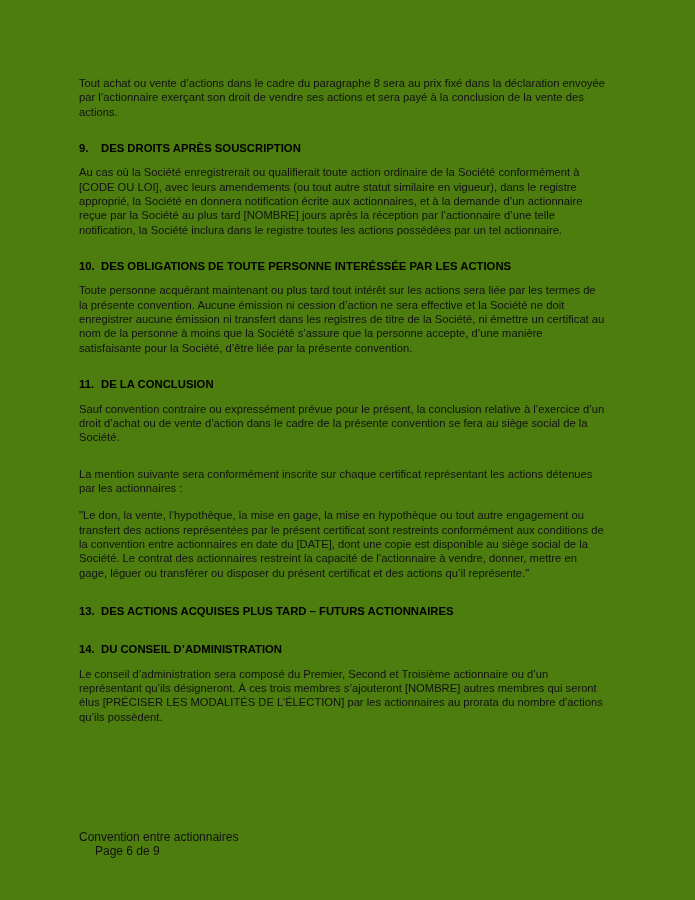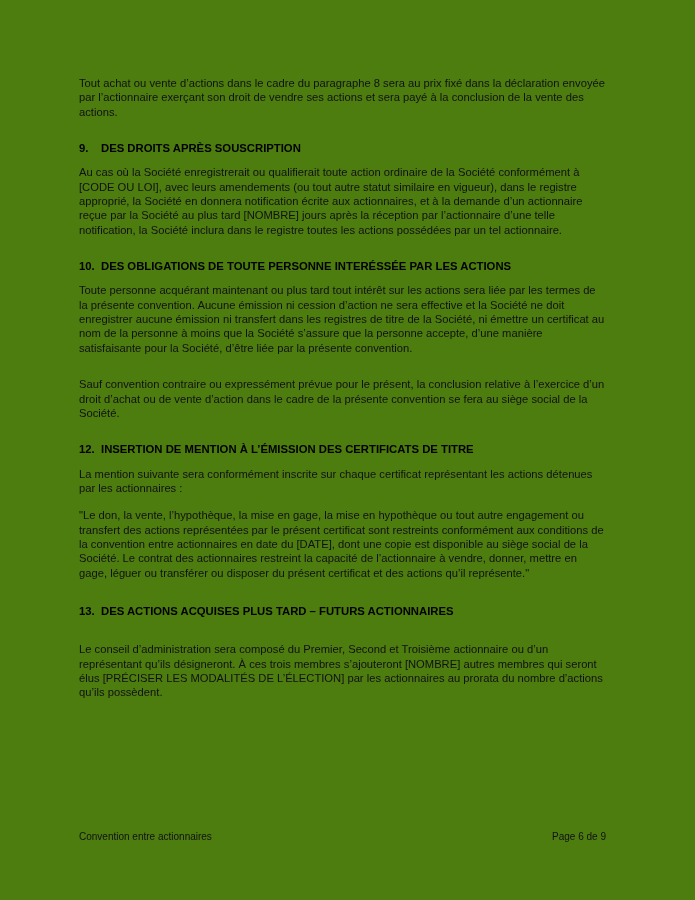--- a/index.html
+++ b/index.html
@@ -103,6 +103,10 @@
     </div>
 
     <div class="section">
+      <h2 class="section-heading">
+        <span class="section-number">11.</span>
+        <span class="section-title">DE LA CONCLUSION</span>
+      </h2>
       <p class="para">Sauf convention contraire ou expressément prévue pour le présent, la conclusion relative à l’exercice d’un droit d’achat ou de vente d’action dans le cadre de la présente convention se fera au siège social de la Société.</p>
     </div>
 

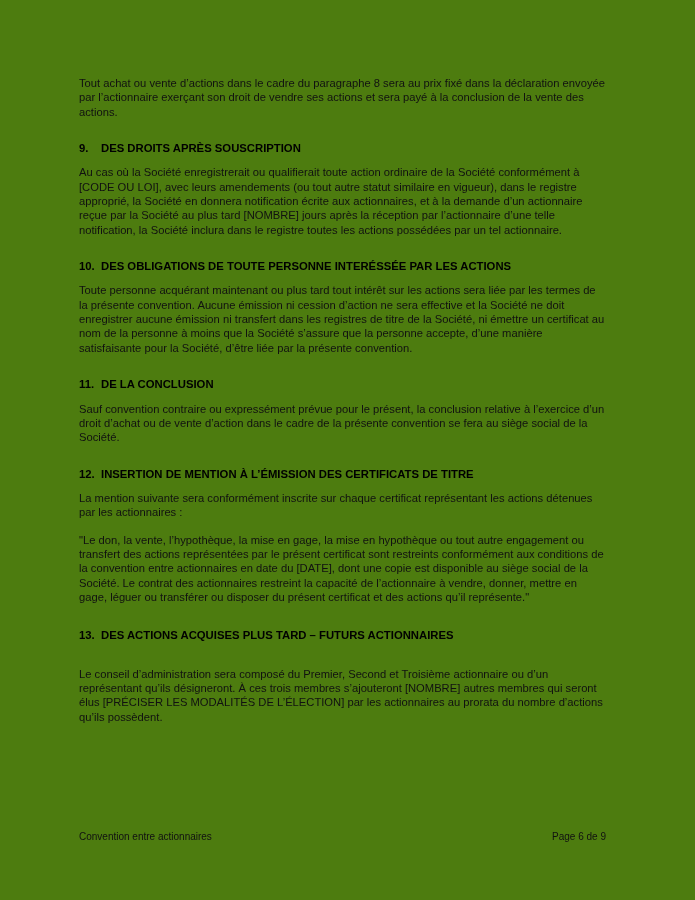--- a/index.html
+++ b/index.html
@@ -111,10 +111,6 @@
     </div>
 
     <div class="section">
-      <h2 class="section-heading">
-        <span class="section-number">12.</span>
-        <span class="section-title">INSERTION DE MENTION À L’ÉMISSION DES CERTIFICATS DE TITRE</span>
-      </h2>
       <p class="para">La mention suivante sera conformément inscrite sur chaque certificat représentant les actions détenues par les actionnaires :</p>
       <p class="para quote-block">"Le don, la vente, l’hypothèque, la mise en gage, la mise en hypothèque ou tout autre engagement ou transfert des actions représentées par le présent certificat sont restreints conformément aux conditions de la convention entre actionnaires en date du [DATE], dont une copie est disponible au siège social de la Société. Le contrat des actionnaires restreint la capacité de l’actionnaire à vendre, donner, mettre en gage, léguer ou transférer ou disposer du présent certificat et des actions qu’il représente."</p>
     </div>

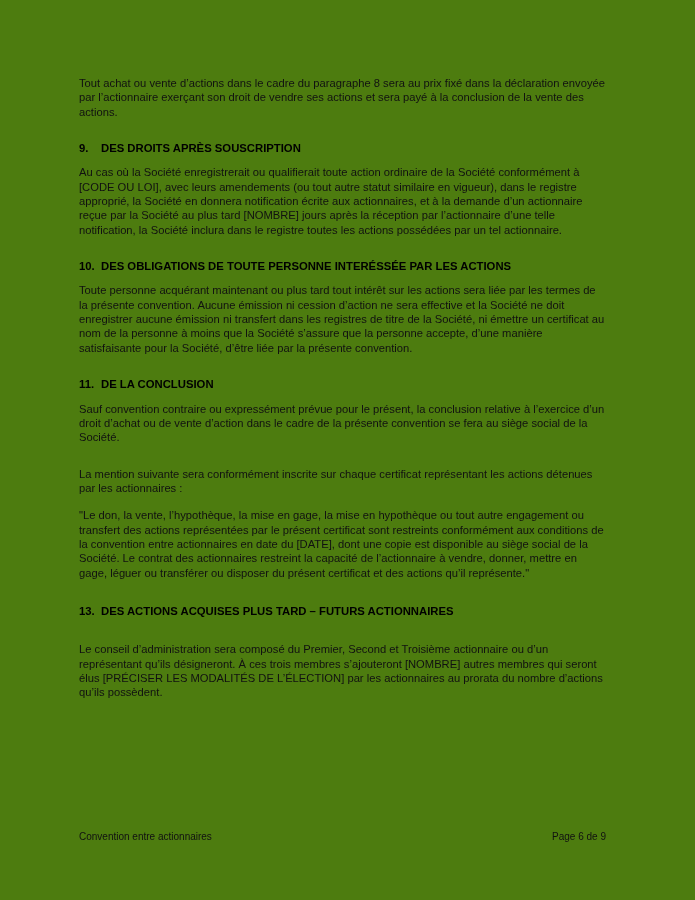--- a/index.html
+++ b/index.html
@@ -123,6 +123,10 @@
     </div>
 
     <div class="section spacer-s13">
+      <h2 class="section-heading">
+        <span class="section-number">14.</span>
+        <span class="section-title">DU CONSEIL D’ADMINISTRATION</span>
+      </h2>
       <p class="para">Le conseil d’administration sera composé du Premier, Second et Troisième actionnaire ou d’un représentant qu’ils désigneront. À ces trois membres s’ajouteront [NOMBRE] autres membres qui seront élus [PRÉCISER LES MODALITÉS DE L’ÉLECTION] par les actionnaires au prorata du nombre d’actions qu’ils possèdent.</p>
     </div>
 

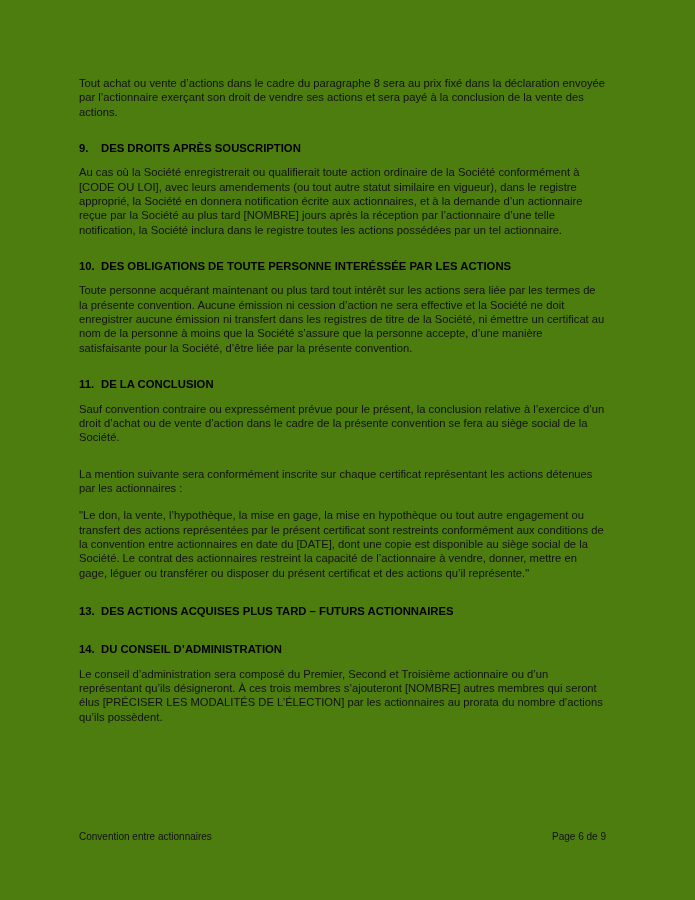--- a/index.html
+++ b/index.html
@@ -70,9 +70,10 @@
     display: flex;
     justify-content: space-between;
     align-items: baseline;
-    font-size: 10px;
+    font-size: 12px;
     line-height: 14px;
     color: #111111;
+    flex-direction: column;
   }
   .footer-left { text-align: left; }
   .footer-right { text-align: right; padding-left: 16px; }

